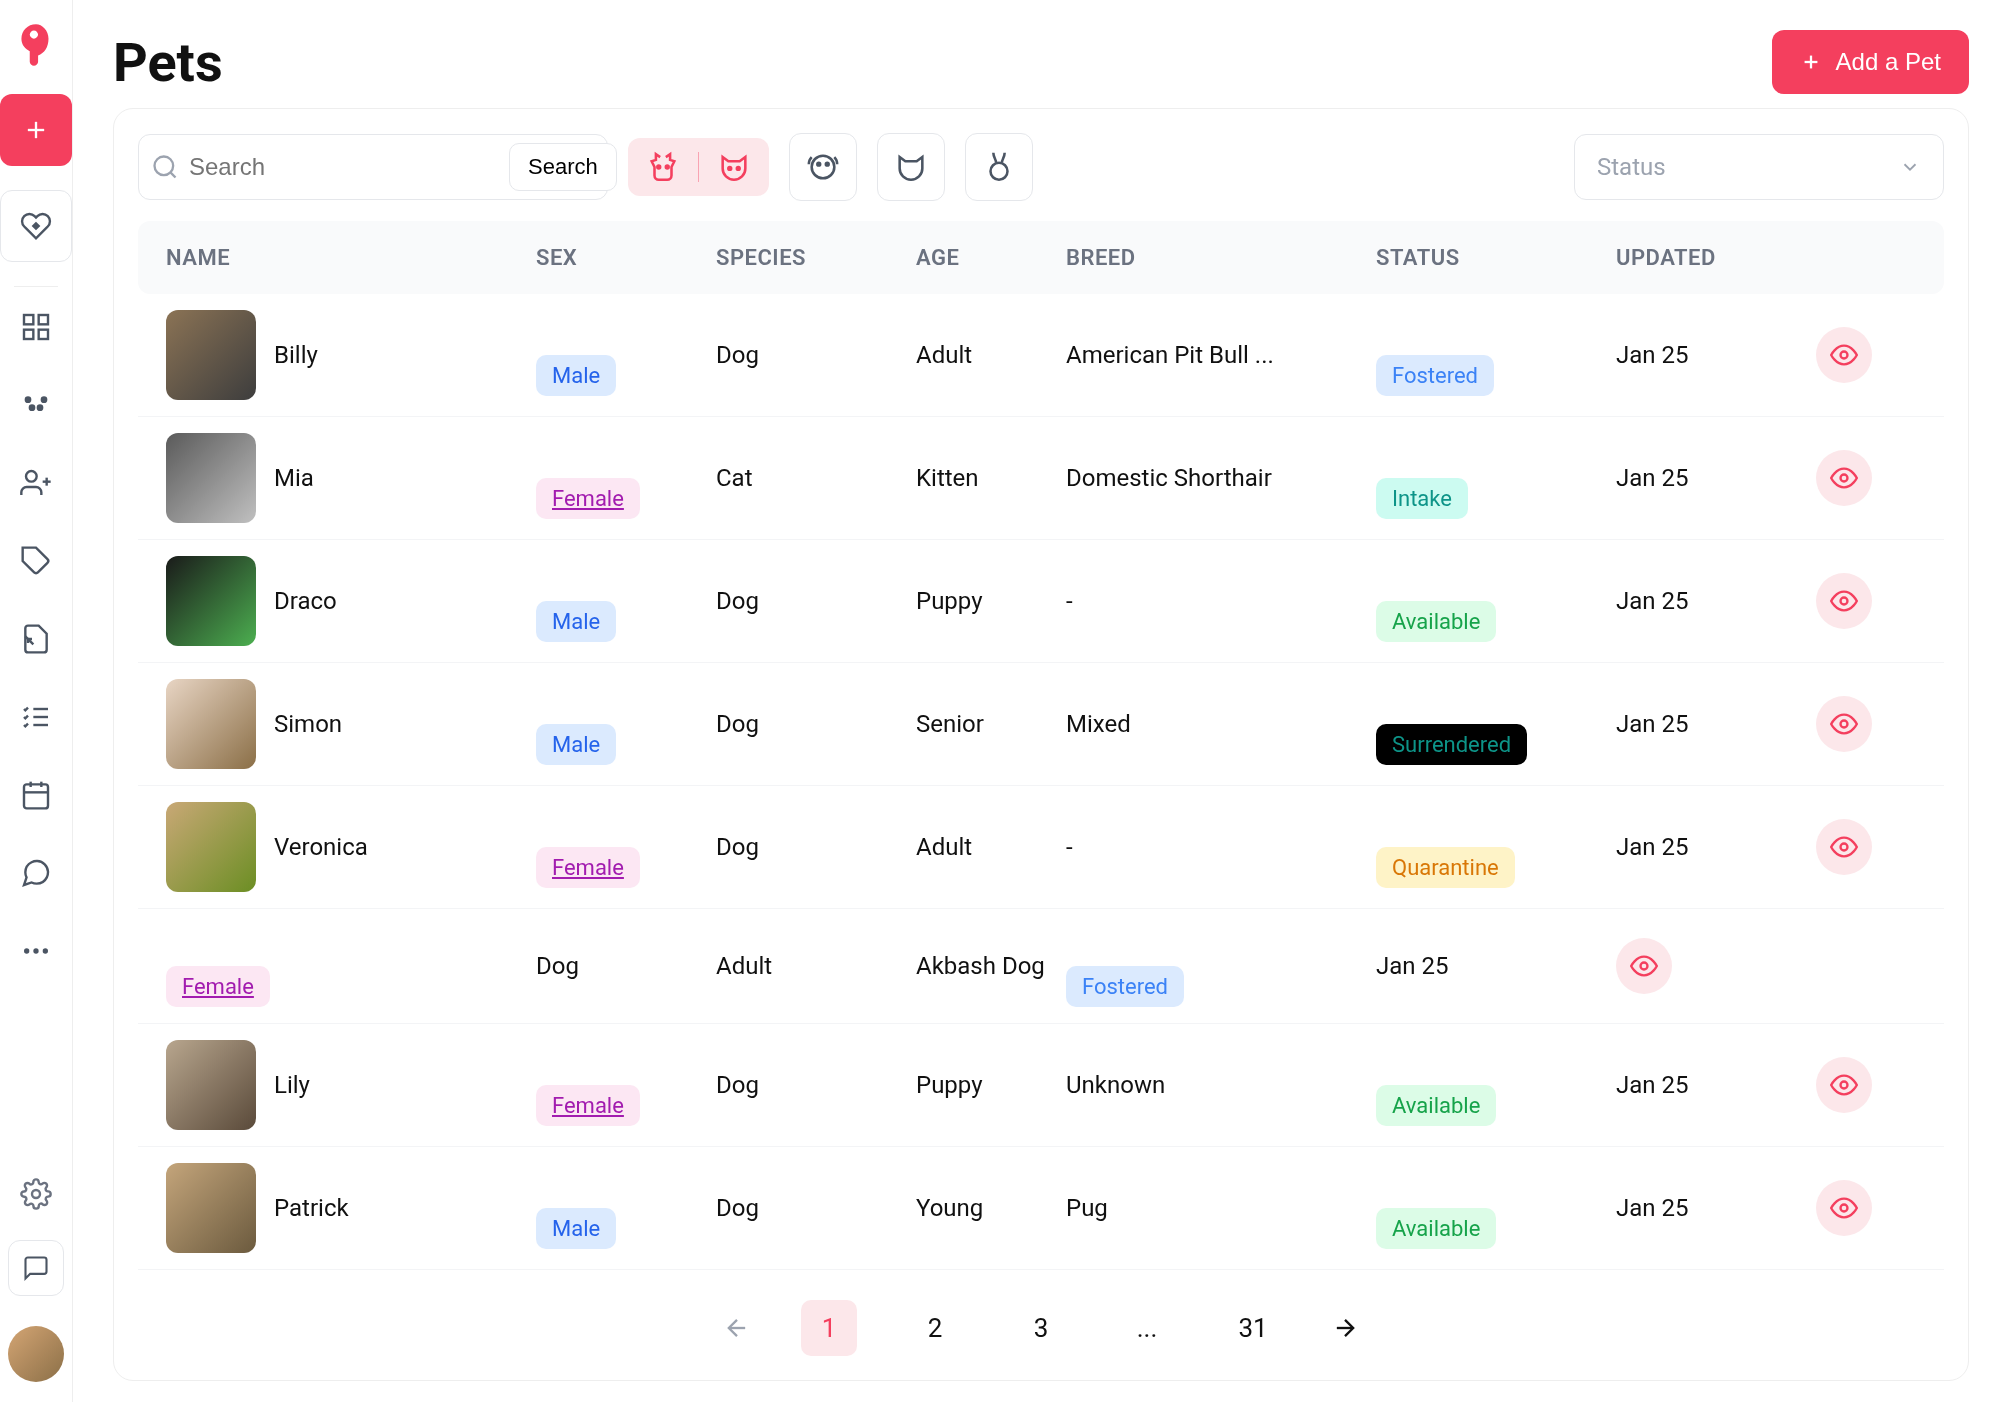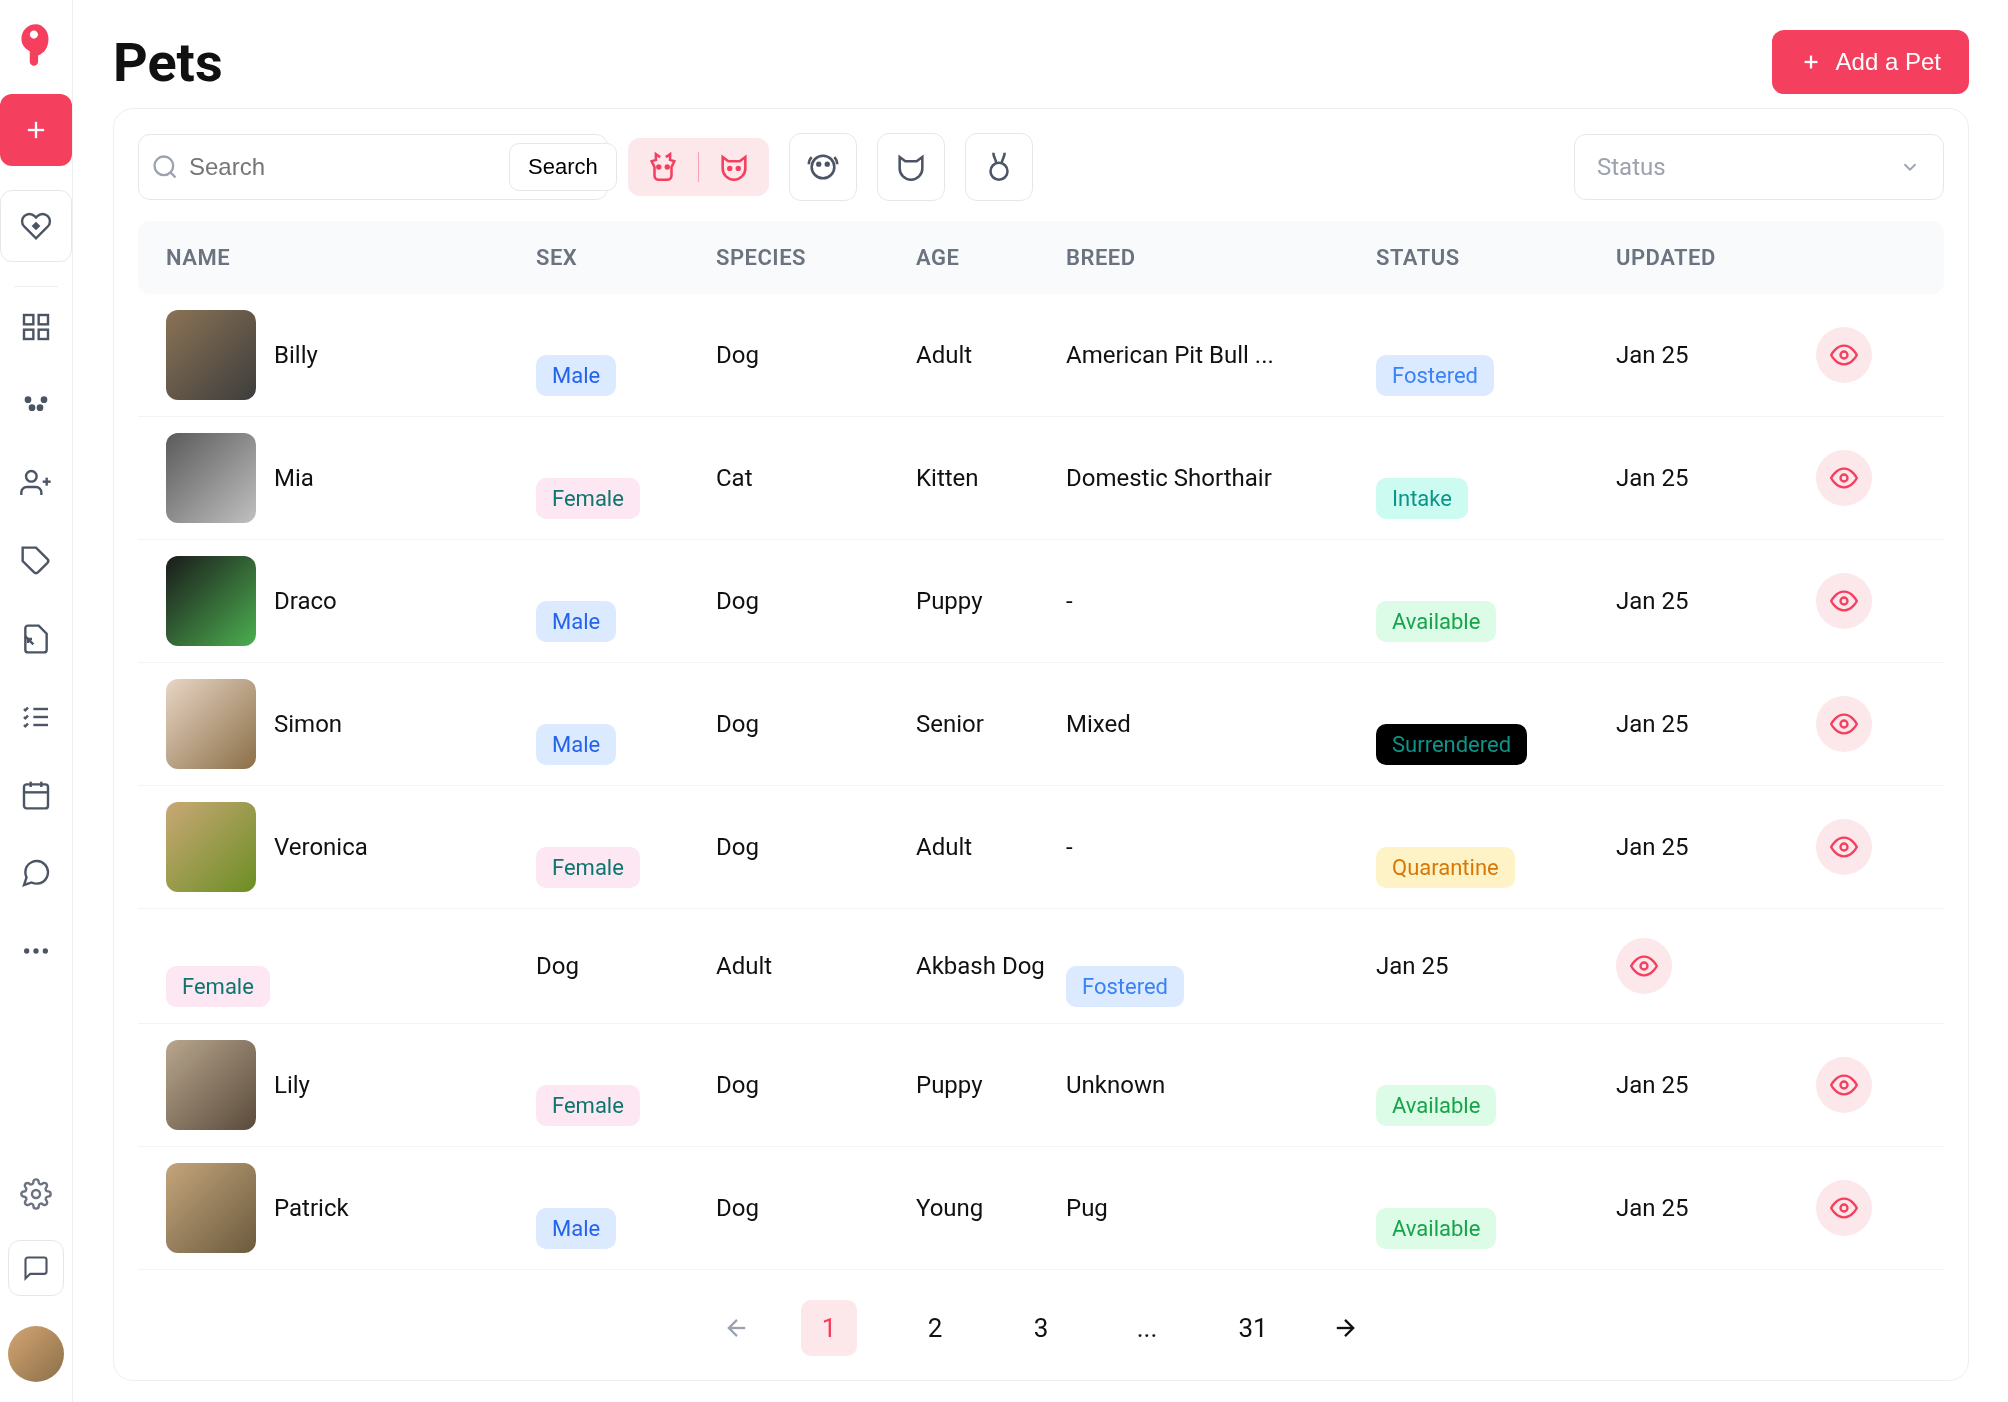--- a/index.html
+++ b/index.html
@@ -112,7 +112,7 @@
   display: inline-block; padding: 8px 16px; border-radius: 10px; font-size: 22px; margin-top: 41px;
 }
 .badge-male { background: #dbeafe; color: #2563eb; }
-.badge-female { background: #fce7f3; color: #0f766e; }
+.badge-female { background: #fce7f3; color: #a21caf; text-decoration: underline; }
 .badge-fostered { background: #dbeafe; color: #3b82f6; }
 .badge-intake { background: #ccfbf1; color: #0d9488; }
 .badge-available { background: #dcfce7; color: #16a34a; }

